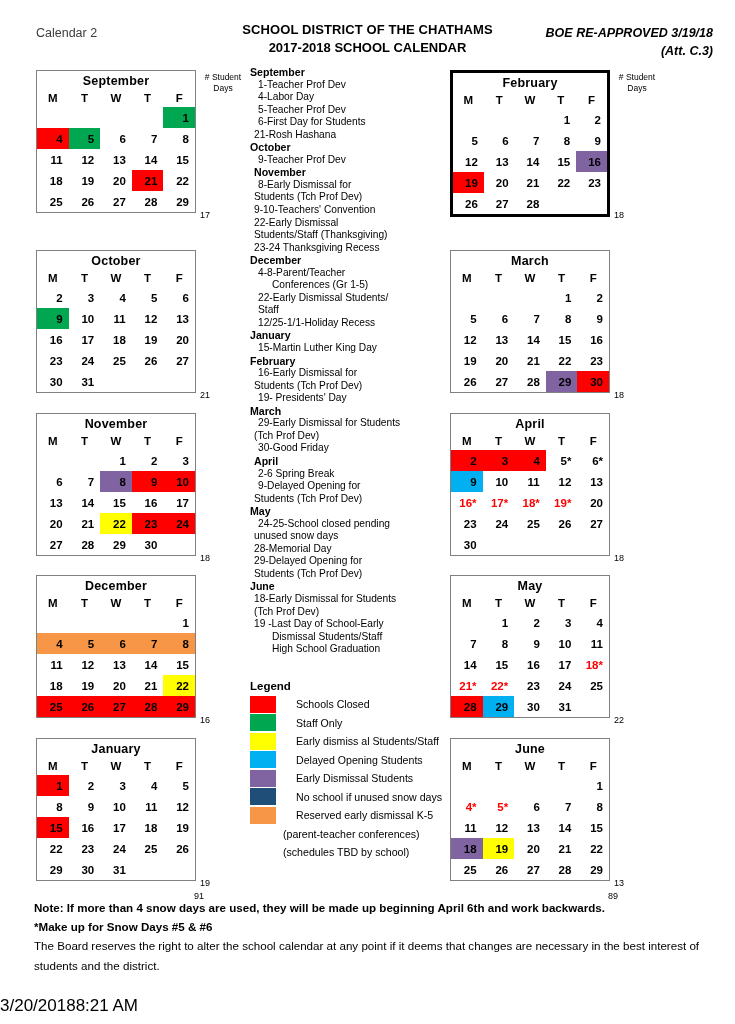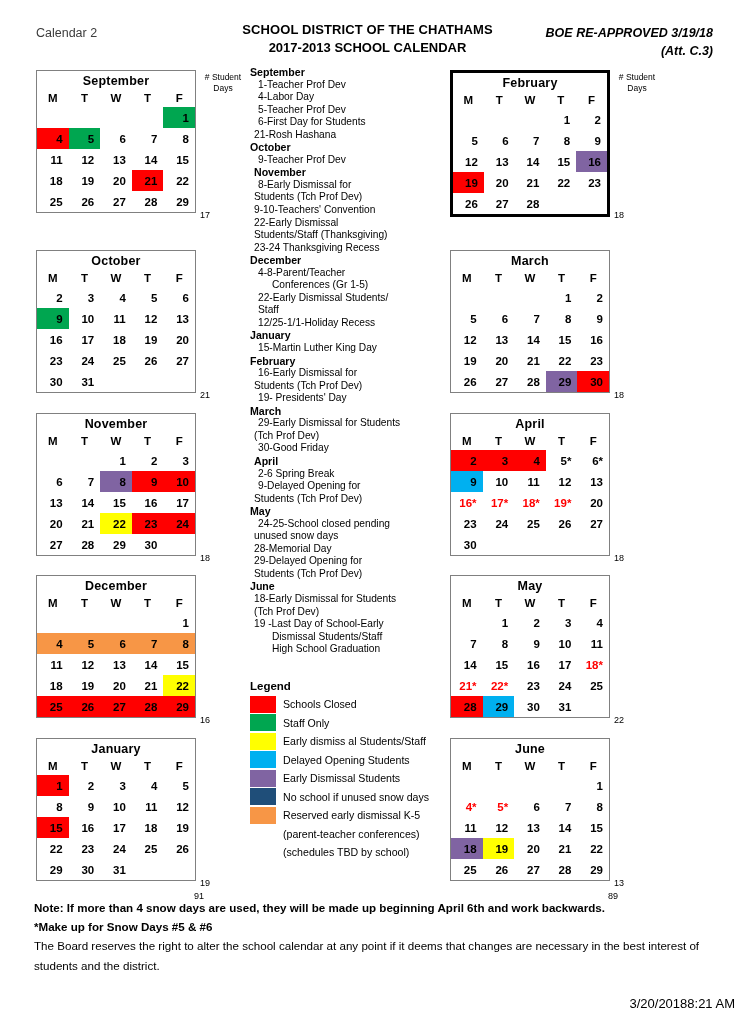--- a/index.html
+++ b/index.html
@@ -70,7 +70,7 @@
     <div class="cal-label">Calendar 2</div>
     <div class="title-block">
       <div class="title-l1">SCHOOL DISTRICT OF THE CHATHAMS</div>
-      <div class="title-l2">2017-2013 SCHOOL CALENDAR</div>
+      <div class="title-l2">2017-2018 SCHOOL CALENDAR</div>
     </div>
     <div class="boe">
       <div>BOE  RE-APPROVED   3/19/18</div>

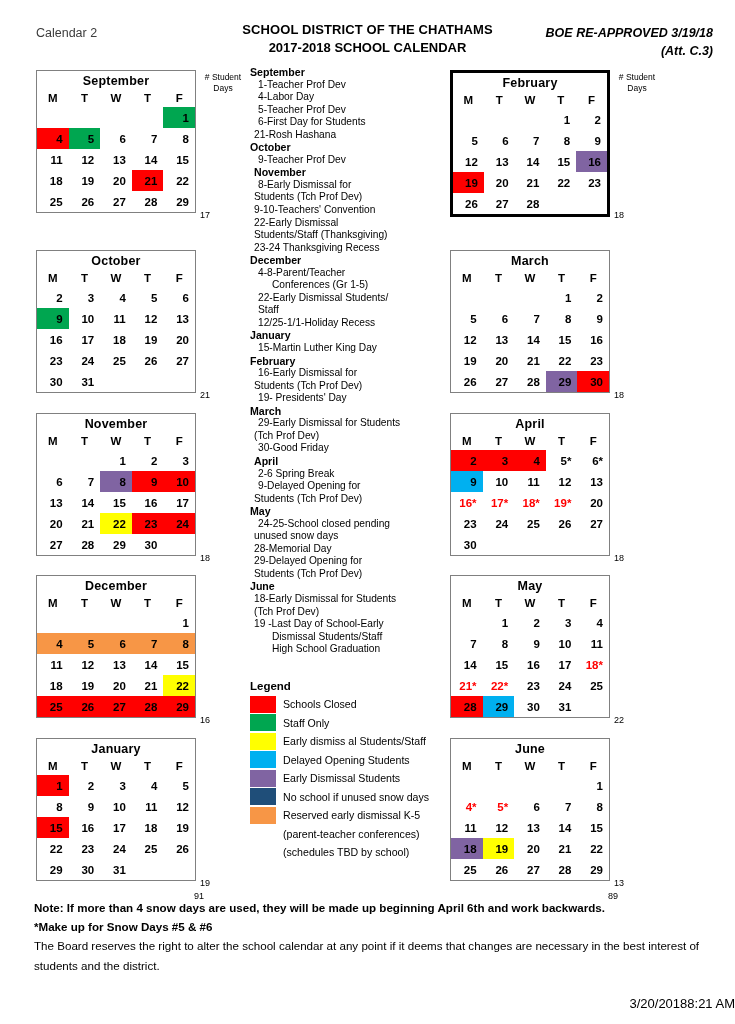--- a/index.html
+++ b/index.html
@@ -49,7 +49,7 @@
   .legend-title{font-weight:bold;font-size:11.5px;margin-bottom:3px;}
   .lg-row{display:flex;align-items:center;height:18.5px;}
   .sw{width:26px;height:17px;flex:0 0 26px;}
-  .lg-txt{font-size:10.6px;padding-left:7px;white-space:nowrap;}
+  .lg-txt{font-size:10.6px;padding-left:20px;white-space:nowrap;}
   .lg-note{font-size:10.6px;padding-left:33px;height:18.5px;line-height:18.5px;}
 
   

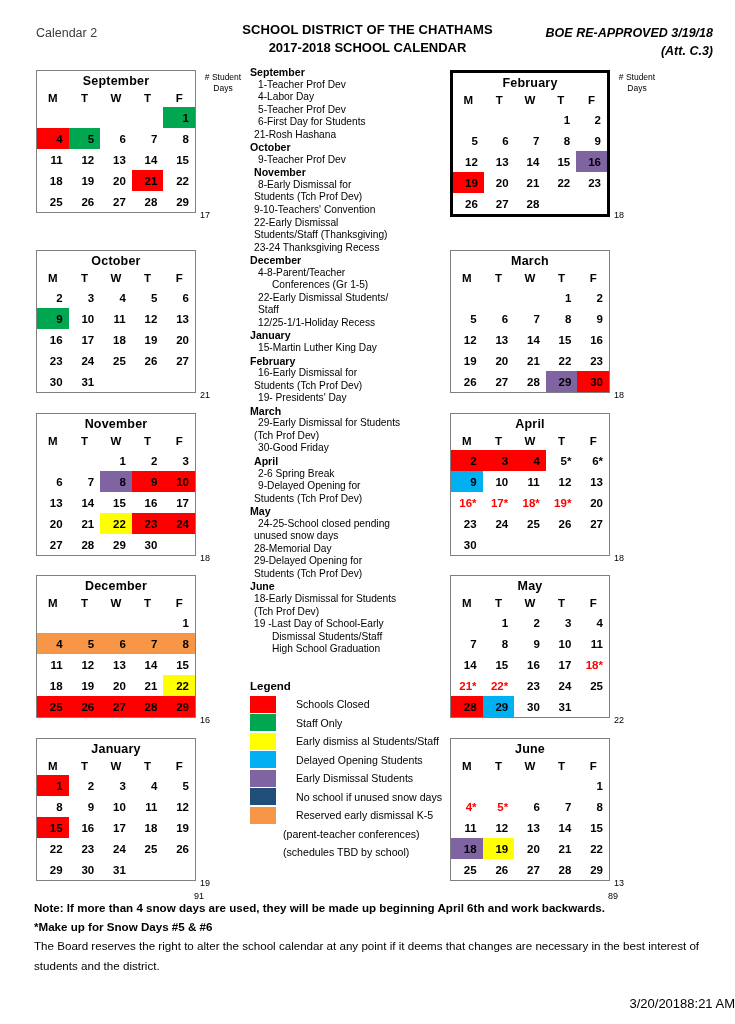--- a/index.html
+++ b/index.html
@@ -58,8 +58,8 @@
   .f2{font-size:11.6px;font-weight:bold;line-height:19px;}
   .f3{font-size:12px;font-weight:bold;color:#FF0000;line-height:21px;}
   .f4{font-size:11.6px;line-height:19.5px;}
-  .stamp{position:absolute;left:0;top:996px;width:735px;text-align:right;
-         font-size:13px;}
+  .stamp{position:absolute;left:0;top:996px;width:735px;text-align:left;
+         font-size:17px;}
 </style>
 </head>
 <body>

